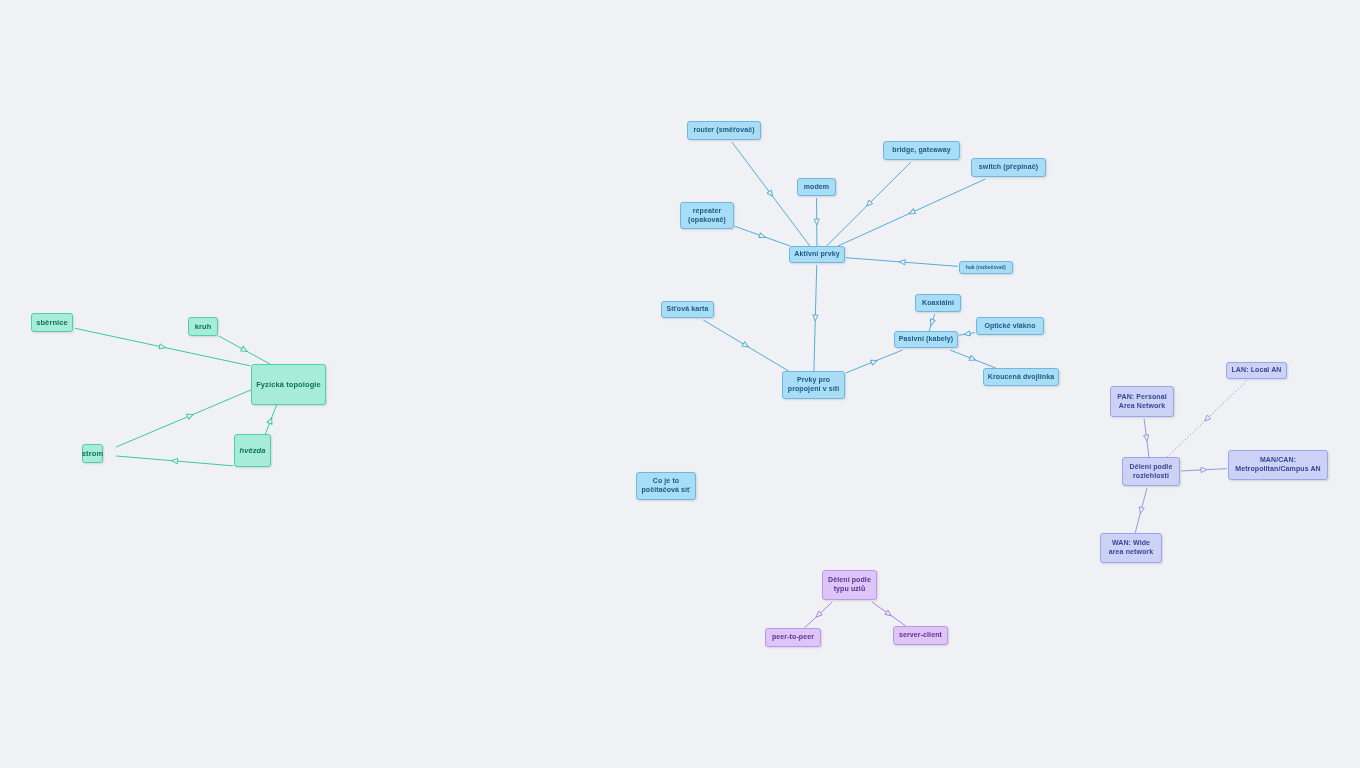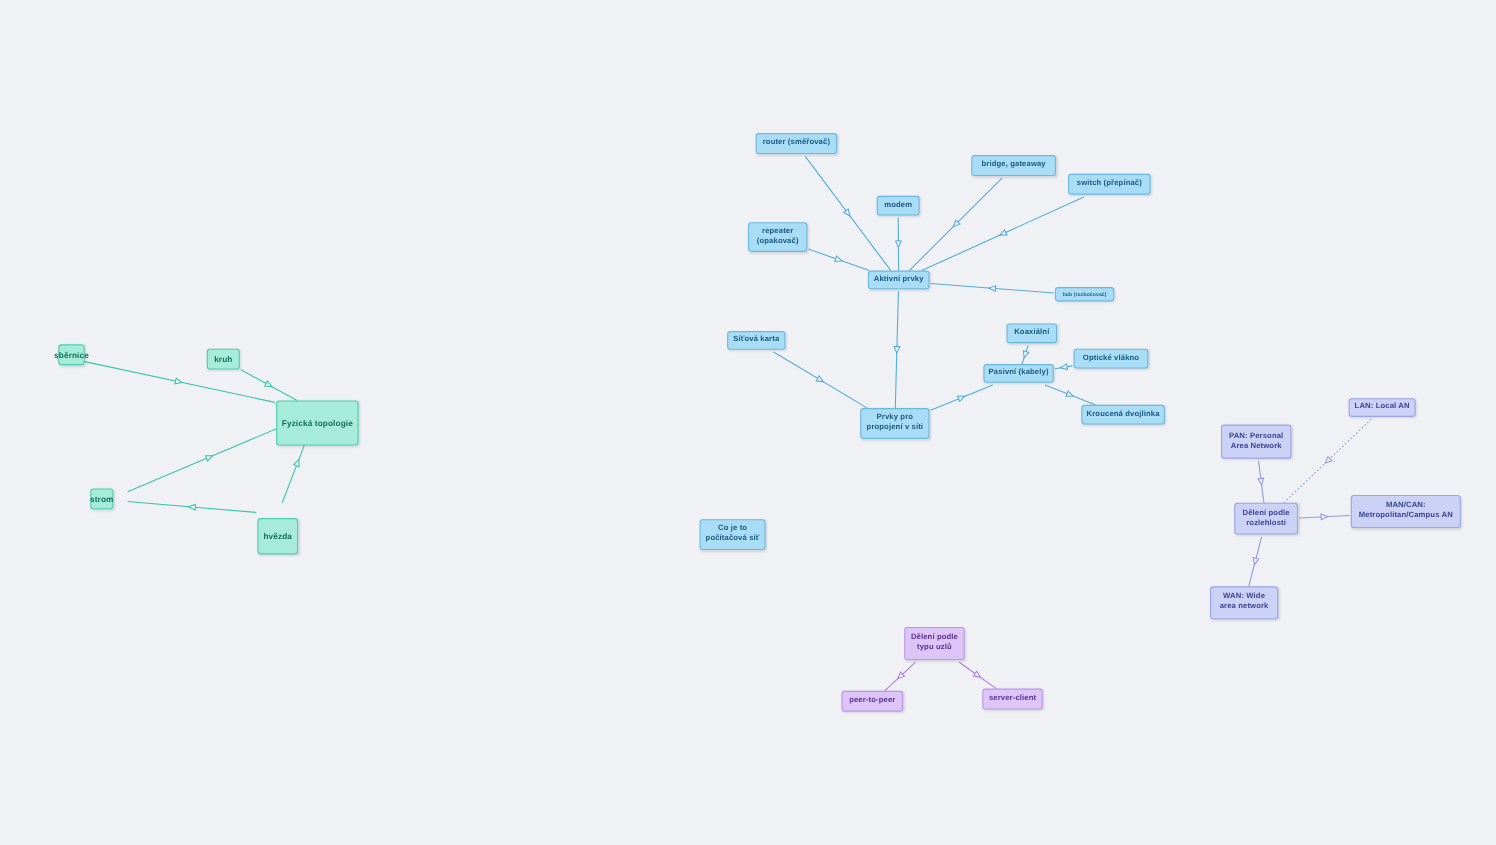--- a/index.html
+++ b/index.html
@@ -163,7 +163,7 @@
       </g>
     </svg>
   <div id="node-layer">
-      <div class="node n-green" style="left: 31px; top: 313px; width: 24px; min-height: 19px; font-size: 7.5px; padding: 1px 3px; margin-left: 22px;">sběrnice</div>
+      <div class="node n-green" style="left: 31px; top: 313px; width: 42px; min-height: 19px; font-size: 7.5px; padding: 1px 3px;">sběrnice</div>
       <div class="node n-green" style="left: 188px; top: 317px; width: 30px; min-height: 19px; font-size: 7.5px; padding: 1px 3px; text-align: right;">kruh</div>
       <div class="node n-green" style="left: 251px; top: 364px; width: 75px; min-height: 18px; font-size: 7.5px; padding: 15px 3px;">Fyzická topologie</div>
       <div class="node n-green" style="left: 82px; top: 444px; width: 21px; min-height: 19px; font-size: 7.5px; padding: 1px 3px;">strom</div>

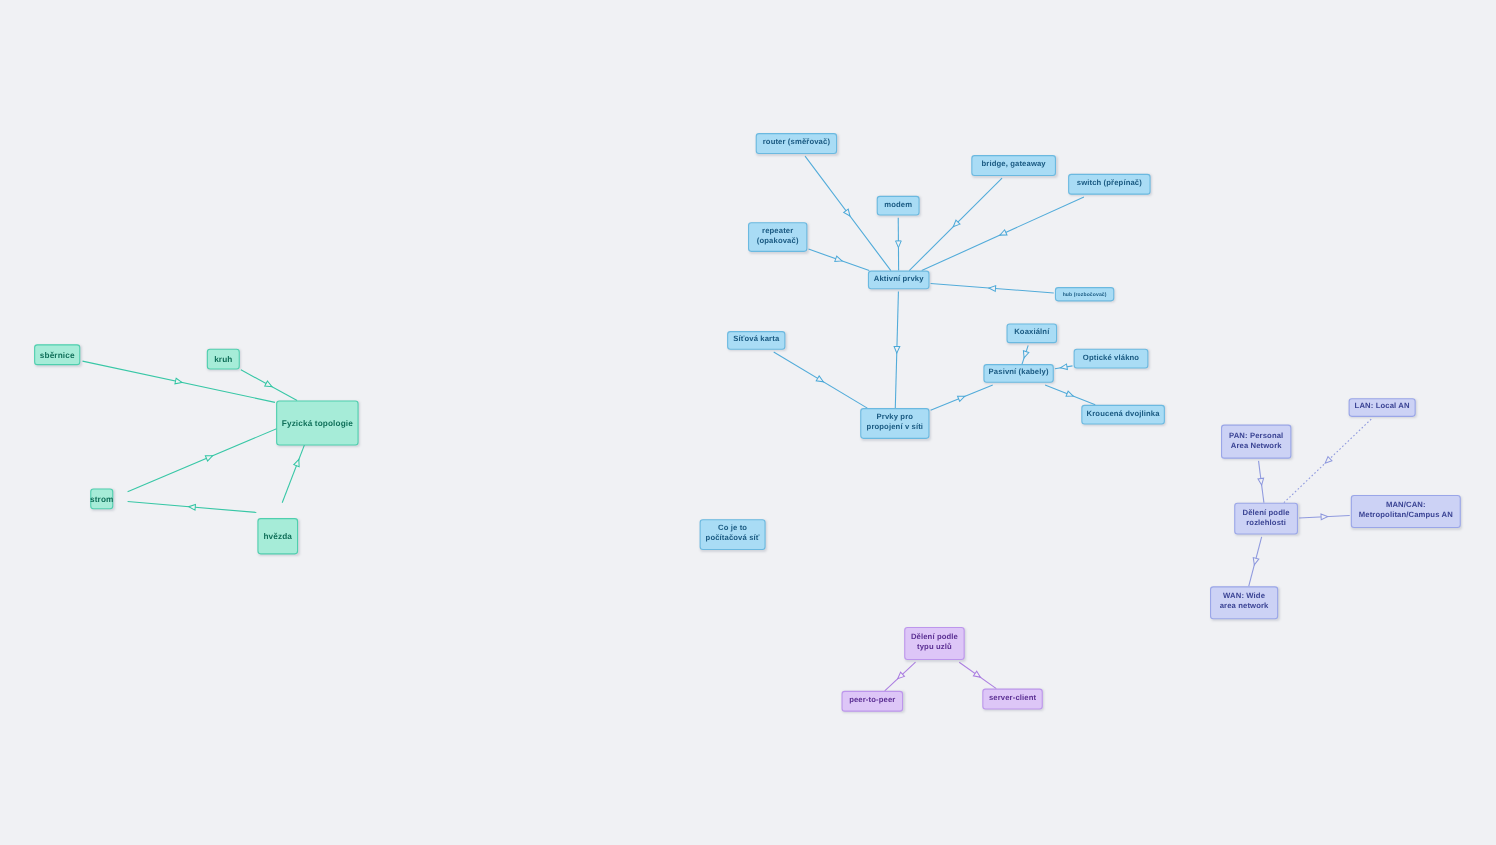--- a/index.html
+++ b/index.html
@@ -167,7 +167,7 @@
       <div class="node n-green" style="left: 188px; top: 317px; width: 30px; min-height: 19px; font-size: 7.5px; padding: 1px 3px; text-align: right;">kruh</div>
       <div class="node n-green" style="left: 251px; top: 364px; width: 75px; min-height: 18px; font-size: 7.5px; padding: 15px 3px;">Fyzická topologie</div>
       <div class="node n-green" style="left: 82px; top: 444px; width: 21px; min-height: 19px; font-size: 7.5px; padding: 1px 3px;">strom</div>
-      <div class="node n-green" style="left: 234px; top: 471px; width: 37px; min-height: 19px; font-size: 7.5px; padding: 11px 3px;">hvězda</div>
+      <div class="node n-green" style="left: 234px; top: 434px; width: 37px; min-height: 19px; font-size: 7.5px; padding: 11px 3px; font-style: italic;">hvězda</div>
       <div class="node n-blue" style="left: 687px; top: 121px; width: 74px; min-height: 19px; font-size: 7px; padding: 1px 3px;">router (směřovač)</div>
       <div class="node n-blue" style="left: 883px; top: 141px; width: 77px; min-height: 19px; font-size: 7px; padding: 1px 3px;">bridge, gateaway</div>
       <div class="node n-blue" style="left: 971px; top: 158px; width: 75px; min-height: 19px; font-size: 7px; padding: 1px 3px;">switch (přepínač)</div>

